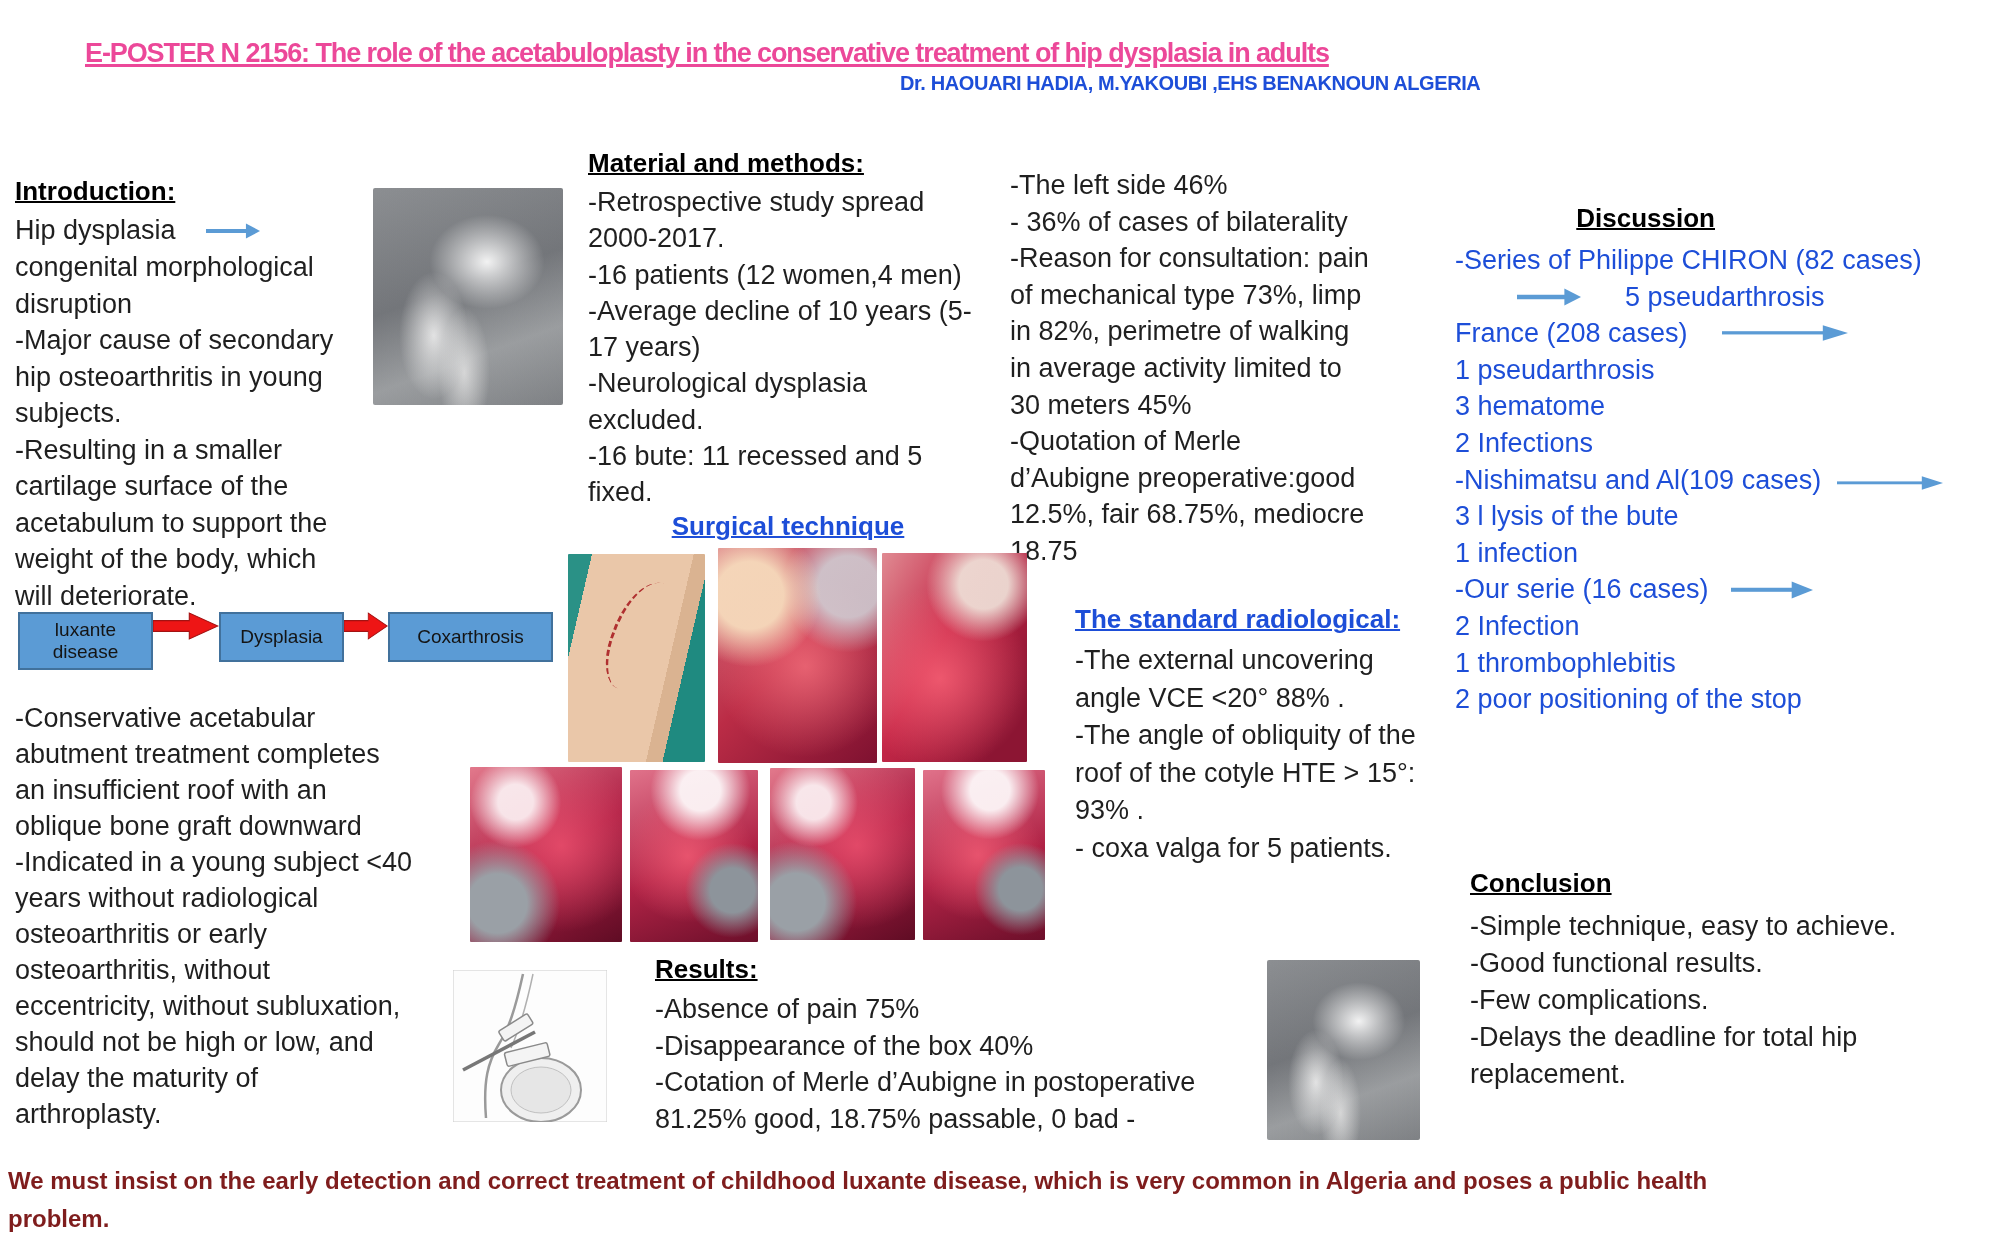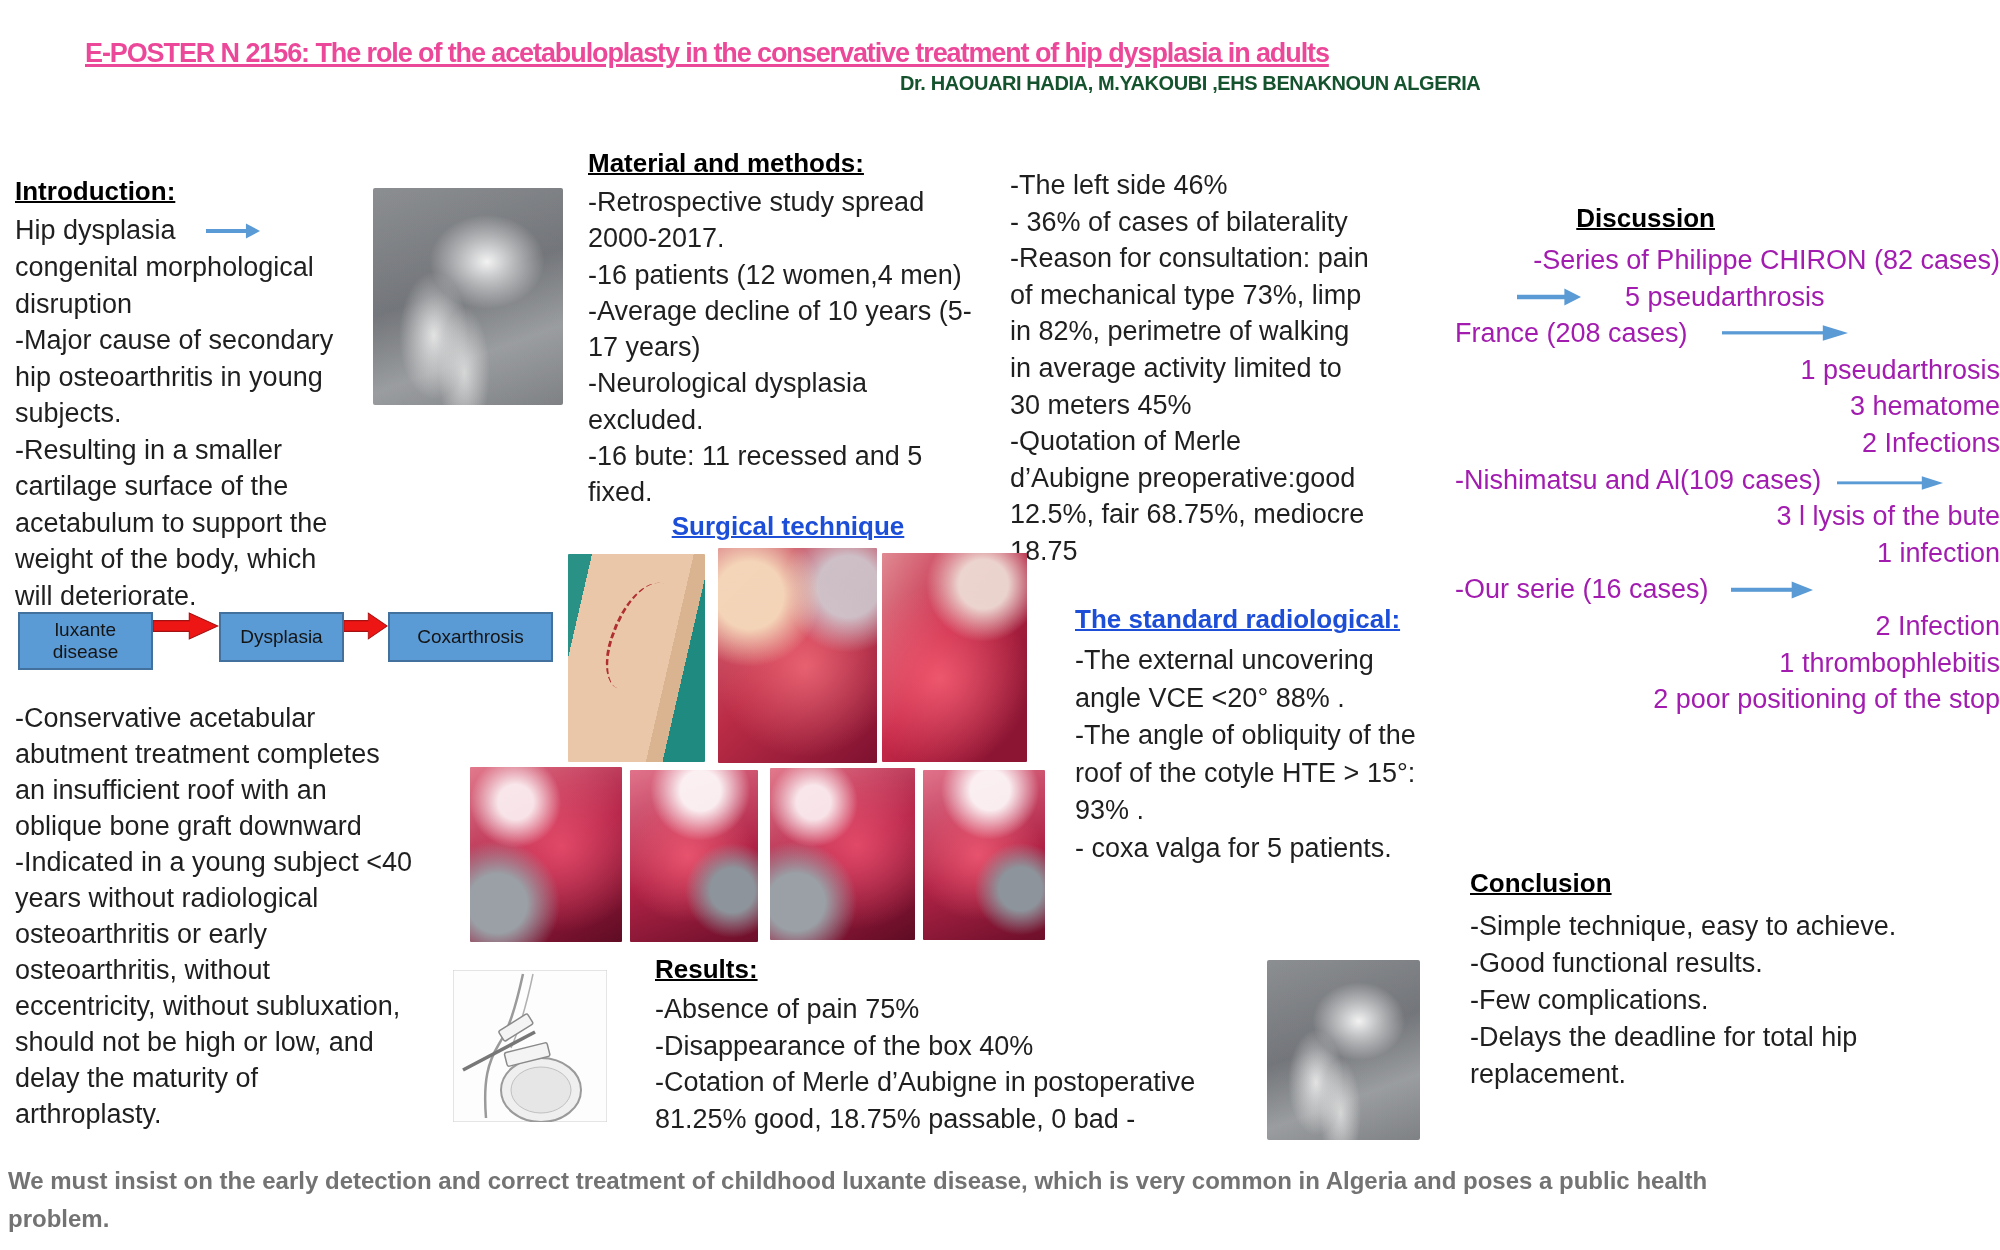--- a/index.html
+++ b/index.html
@@ -16,7 +16,7 @@
     left:85px;top:38px;font-size:27px;font-weight:bold;letter-spacing:-1.1px;
     color:#ec4899;text-decoration:underline;text-decoration-thickness:2.5px;
   }
-  .authors{left:900px;top:72px;font-size:20px;font-weight:bold;letter-spacing:-0.4px;color:#14532d;}
+  .authors{left:900px;top:72px;font-size:20px;font-weight:bold;letter-spacing:-0.4px;color:#1d4ed8;}
   .row{display:flex;align-items:center;}
   
   .flow{left:18px;top:612px;display:flex;align-items:flex-start;}

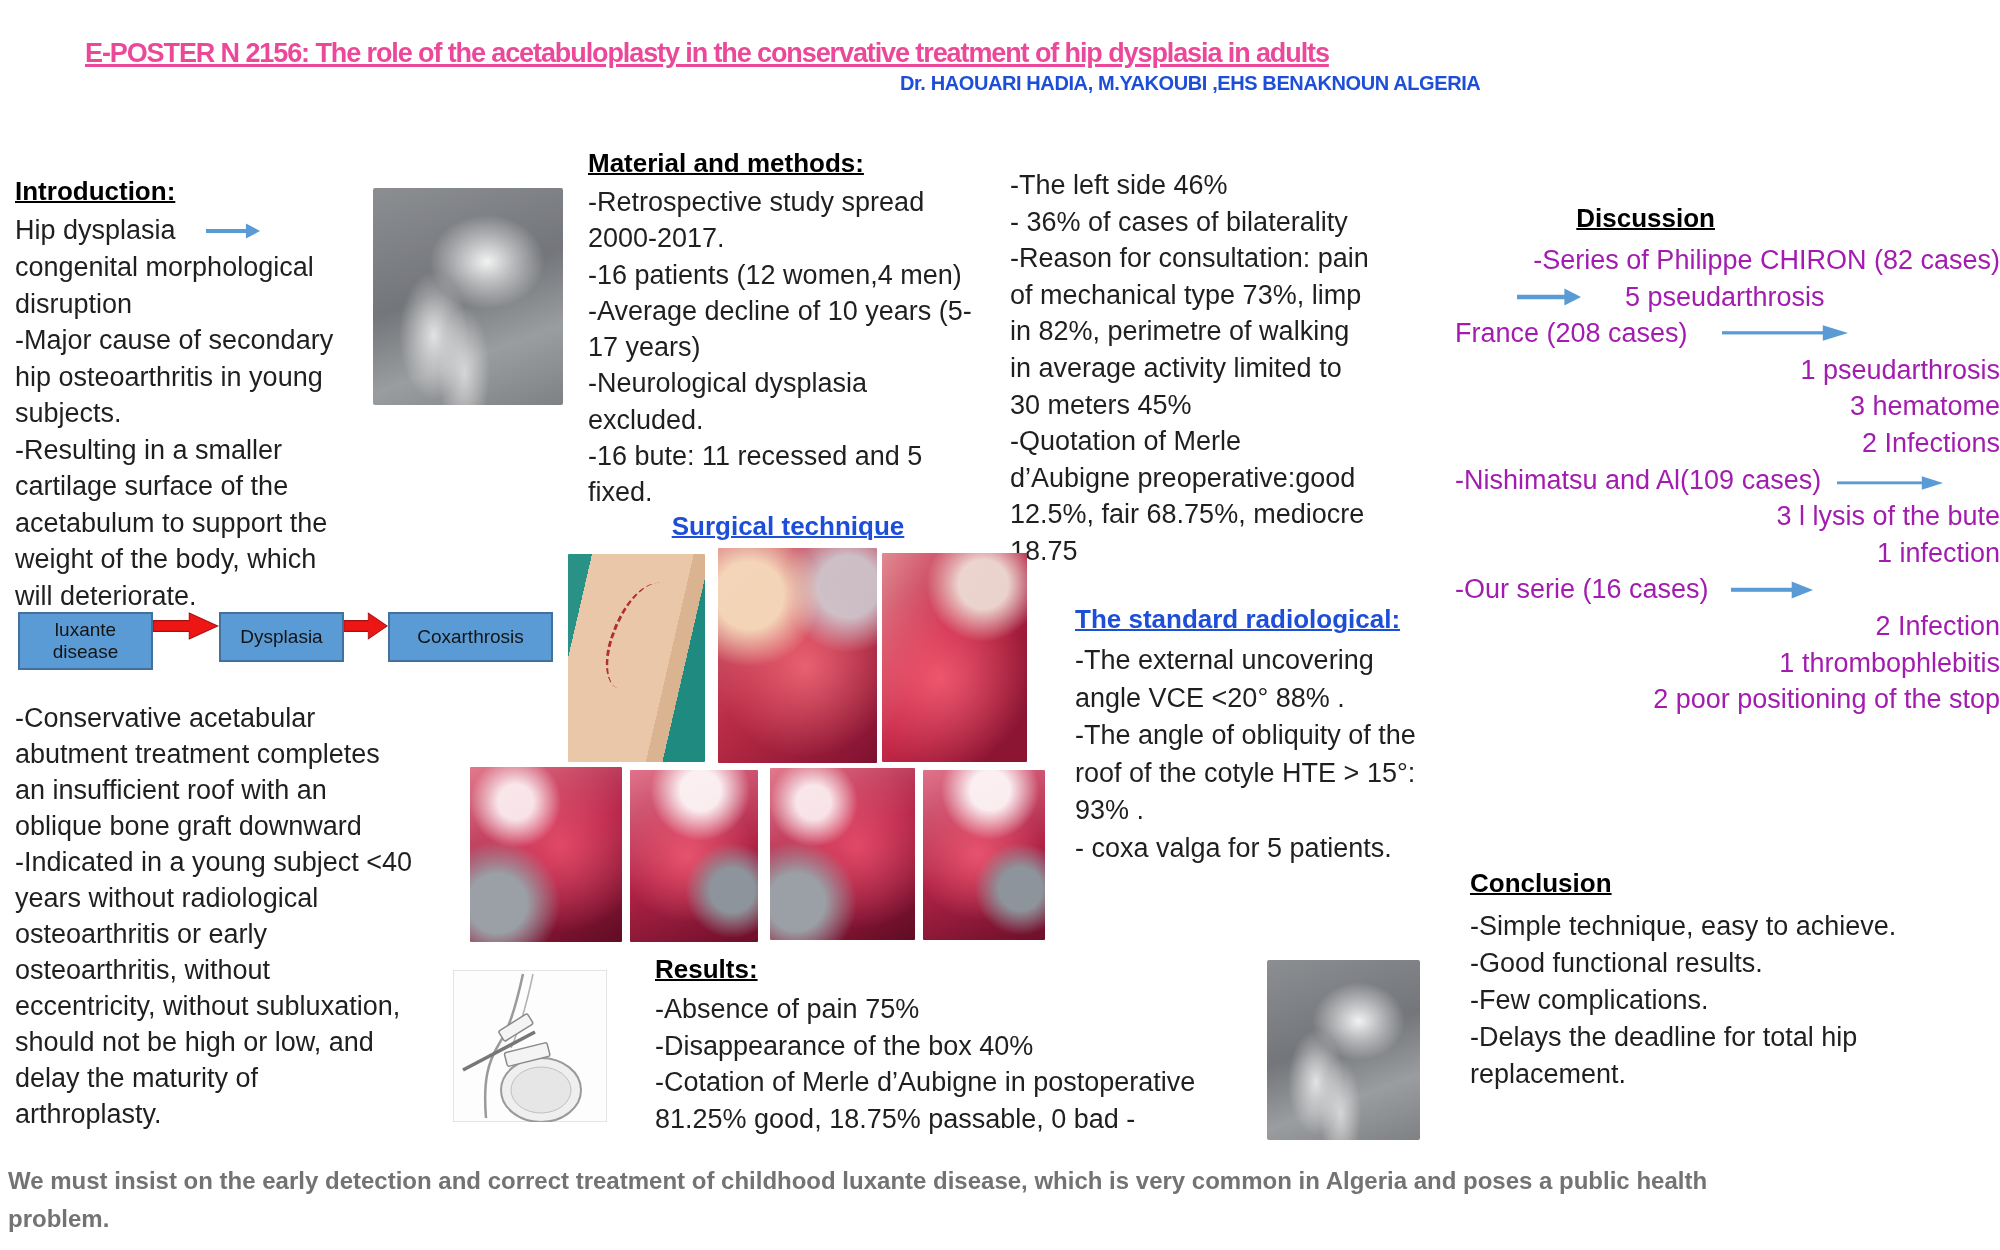--- a/index.html
+++ b/index.html
@@ -66,7 +66,7 @@
   
   .z1{z-index:1;} .z2{z-index:2;}
   
-  .dline{font-size:27px;line-height:36.6px;white-space:pre-line;color:#a21caf;text-align:right;}
+  .dline{font-size:27px;line-height:36.6px;white-space:pre-line;color:#1d4ed8;}
   .footer{
     left:8px;top:1162px;width:1952px;
     font-size:24px;line-height:38px;font-weight:bold;color:#737373;white-space:pre-line;

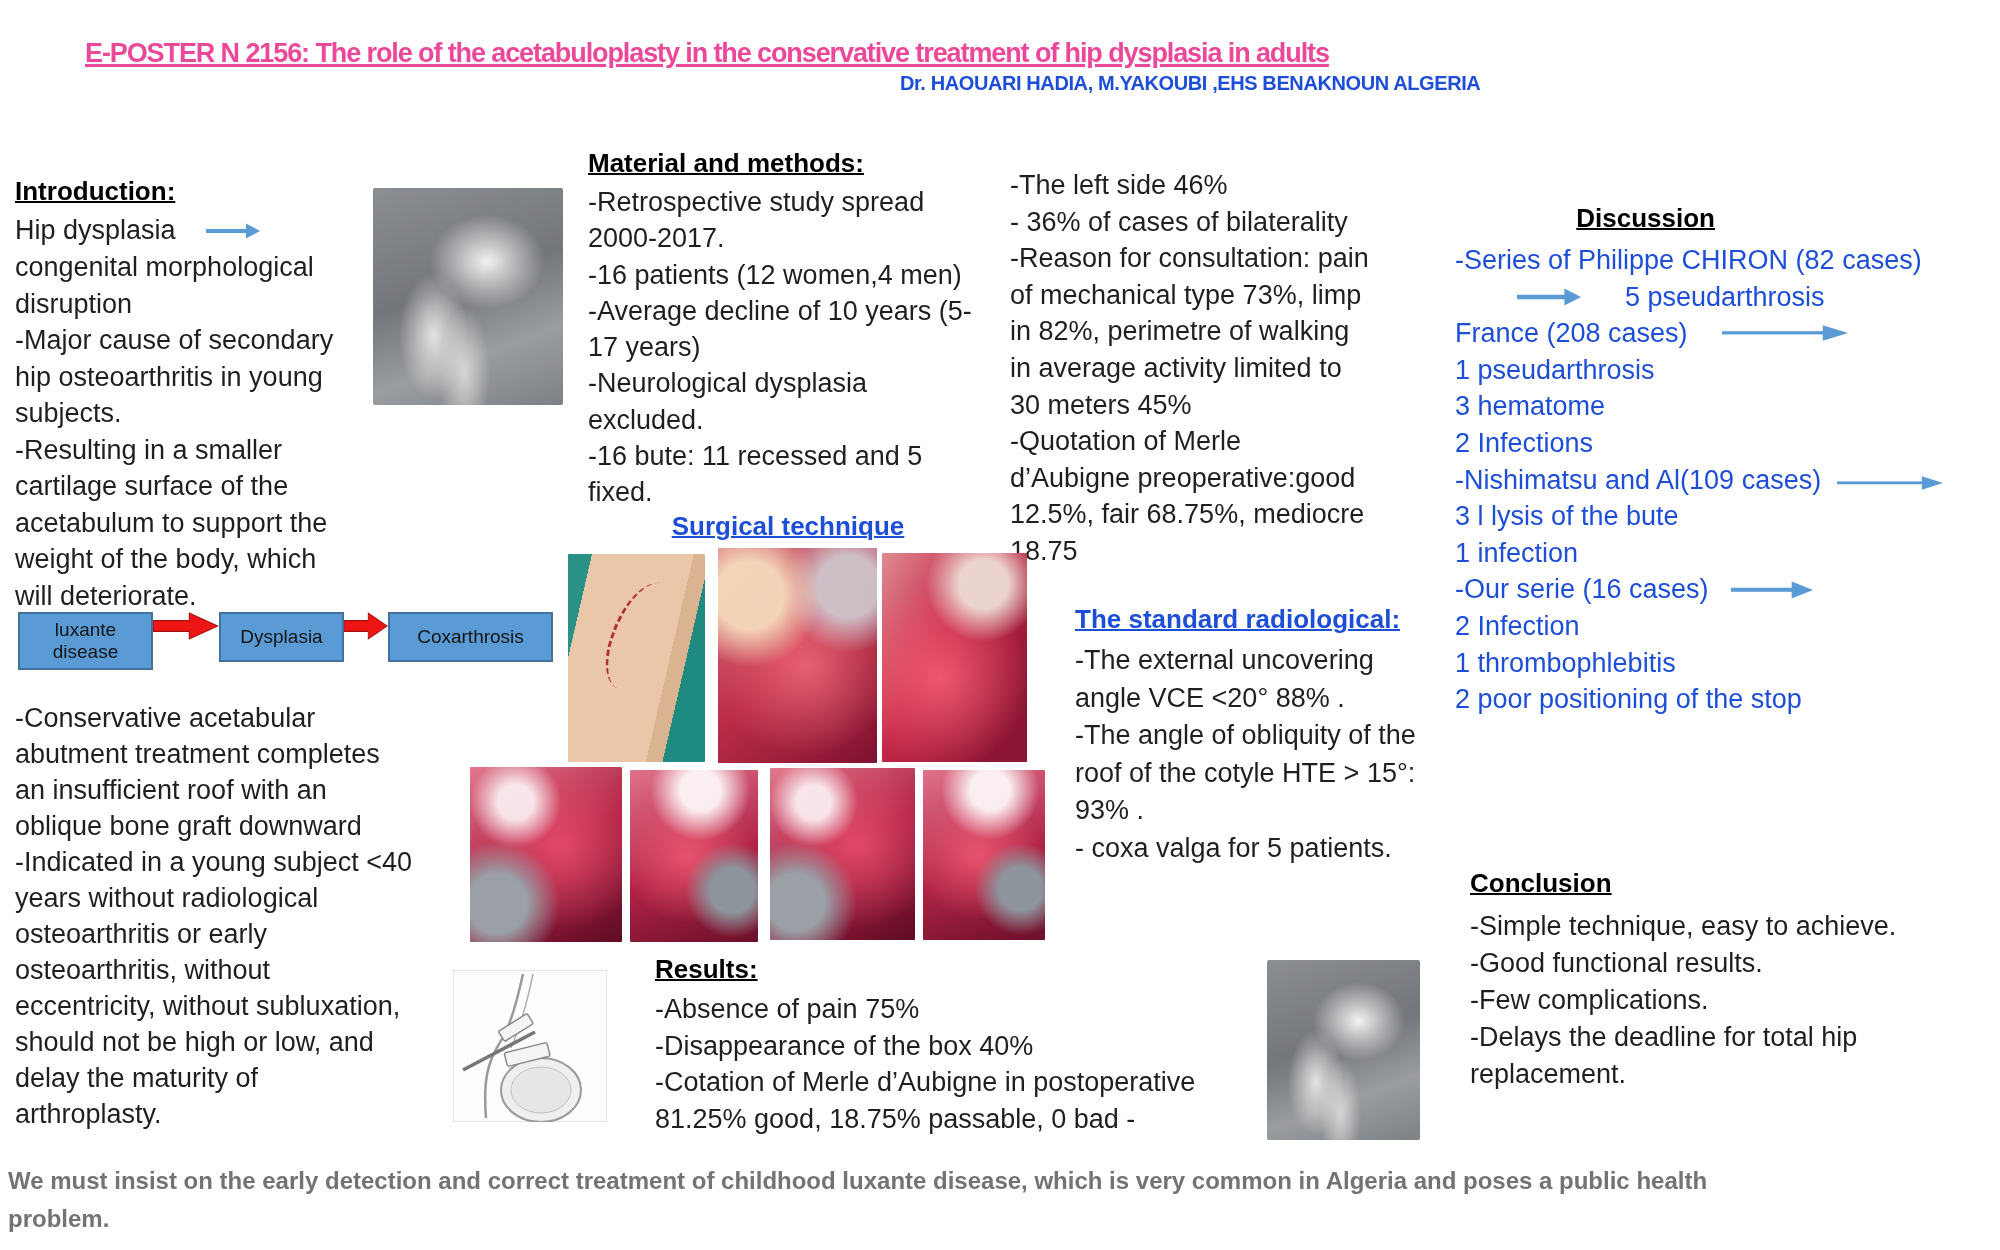--- a/index.html
+++ b/index.html
@@ -69,7 +69,7 @@
   .dline{font-size:27px;line-height:36.6px;white-space:pre-line;color:#1d4ed8;}
   .footer{
     left:8px;top:1162px;width:1952px;
-    font-size:24px;line-height:38px;font-weight:bold;color:#737373;white-space:pre-line;
+    font-size:24px;line-height:38px;font-weight:bold;color:#7f1d1d;white-space:pre-line;
   }
 </style>
 </head>

